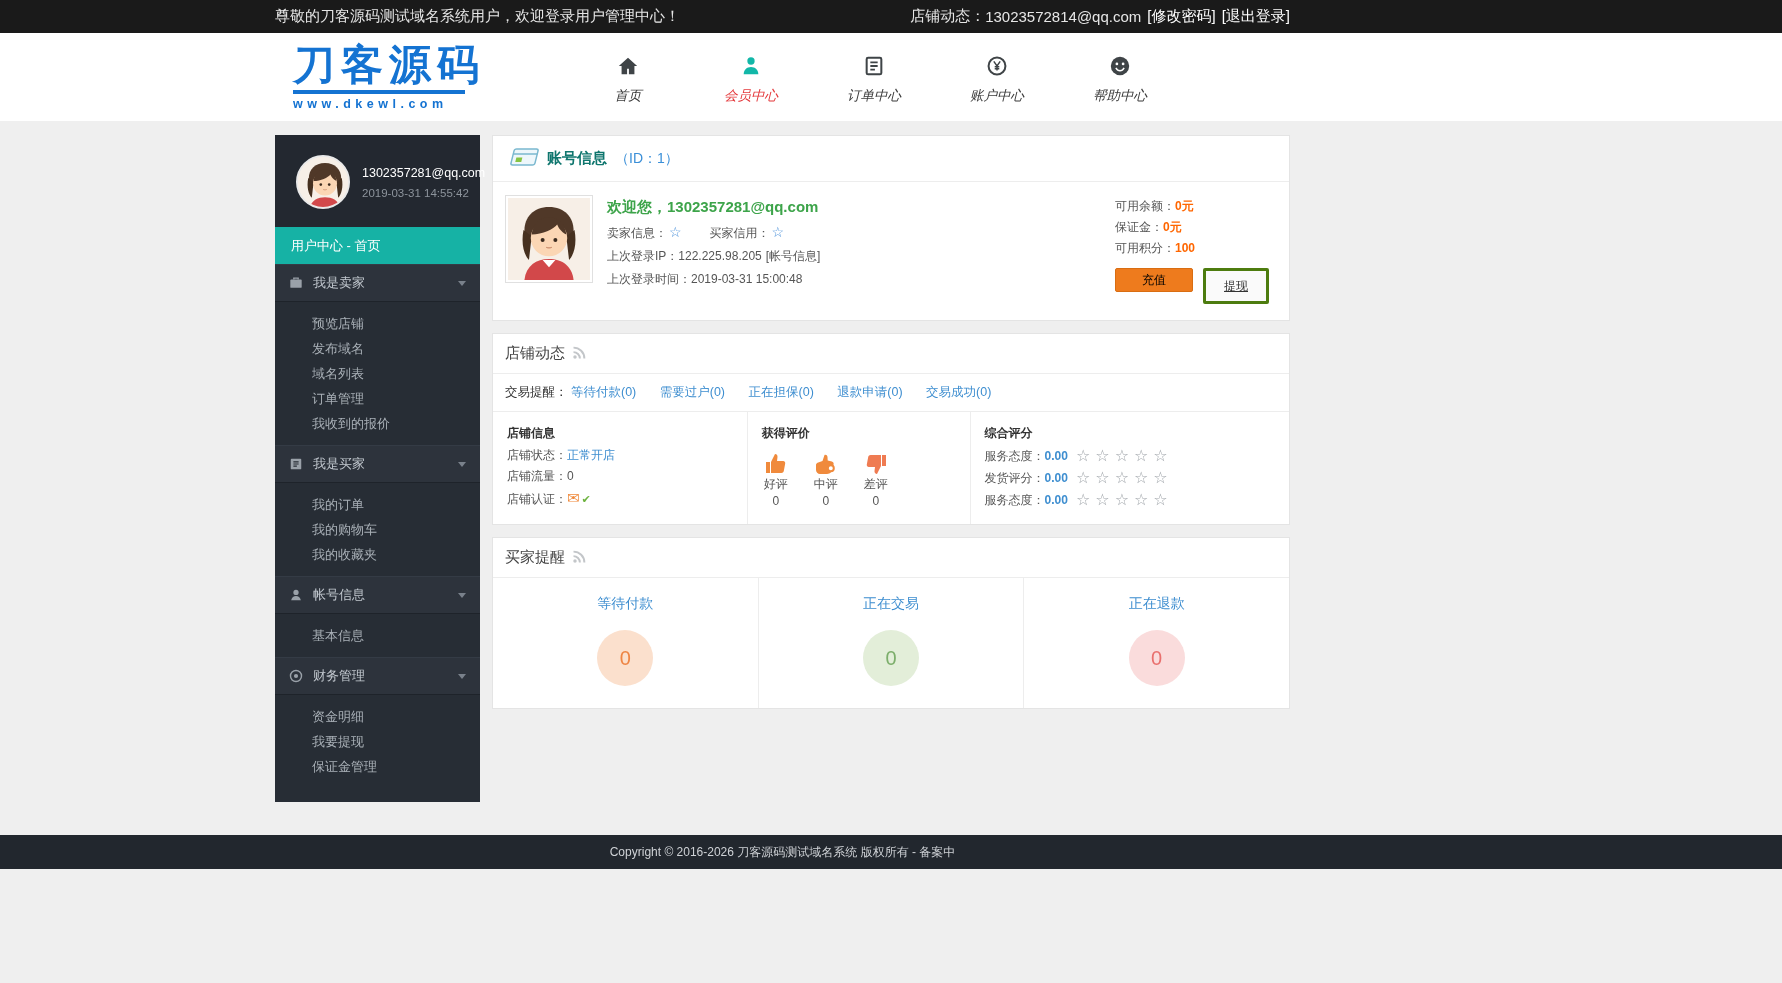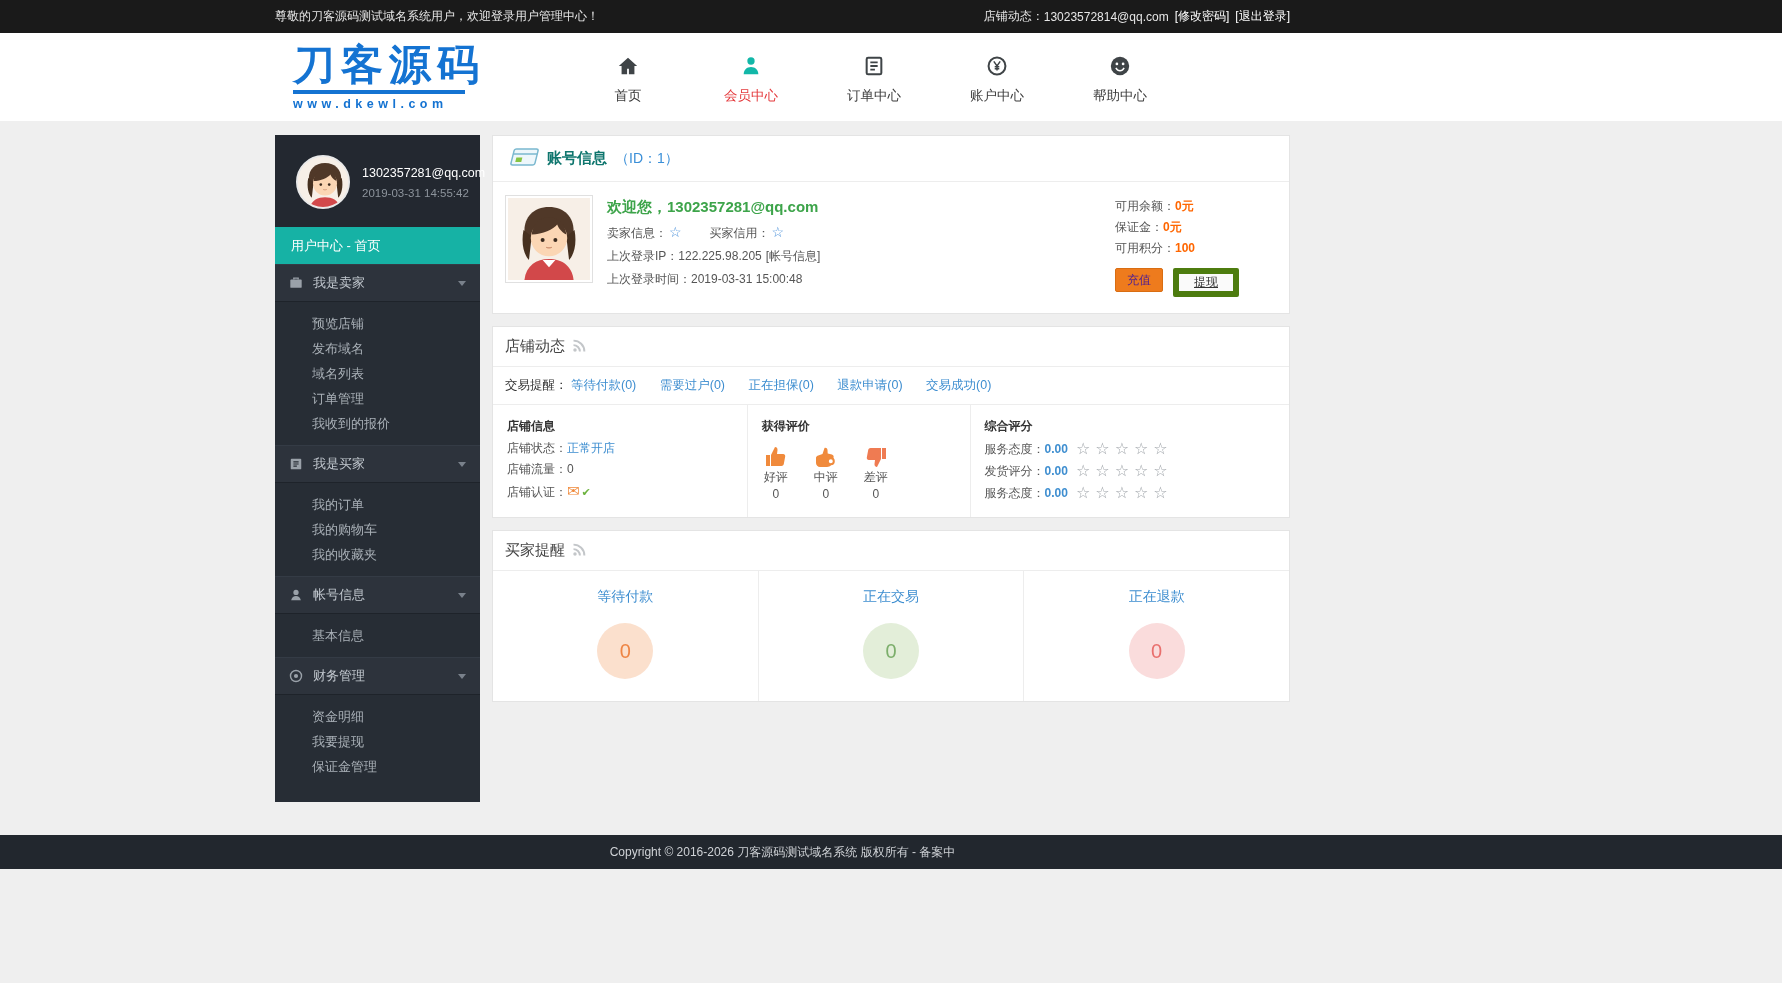--- a/index.html
+++ b/index.html
@@ -16,7 +16,7 @@
 
   
   .topbar { background: #1a1a1a; height: 33px; }
-  .topbar-inner { height: 33px; display: flex; align-items: center; justify-content: space-between; color: #e6e6e6; font-size: 12px; }
+  .topbar-inner { height: 33px; display: flex; align-items: center; justify-content: space-between; color: #e6e6e6; font-size: 15px; }
   .tb-right { display: flex; align-items: center; }
   .tb-link { color: #fff; text-decoration: none; margin-left: 6px; cursor: pointer; }
 

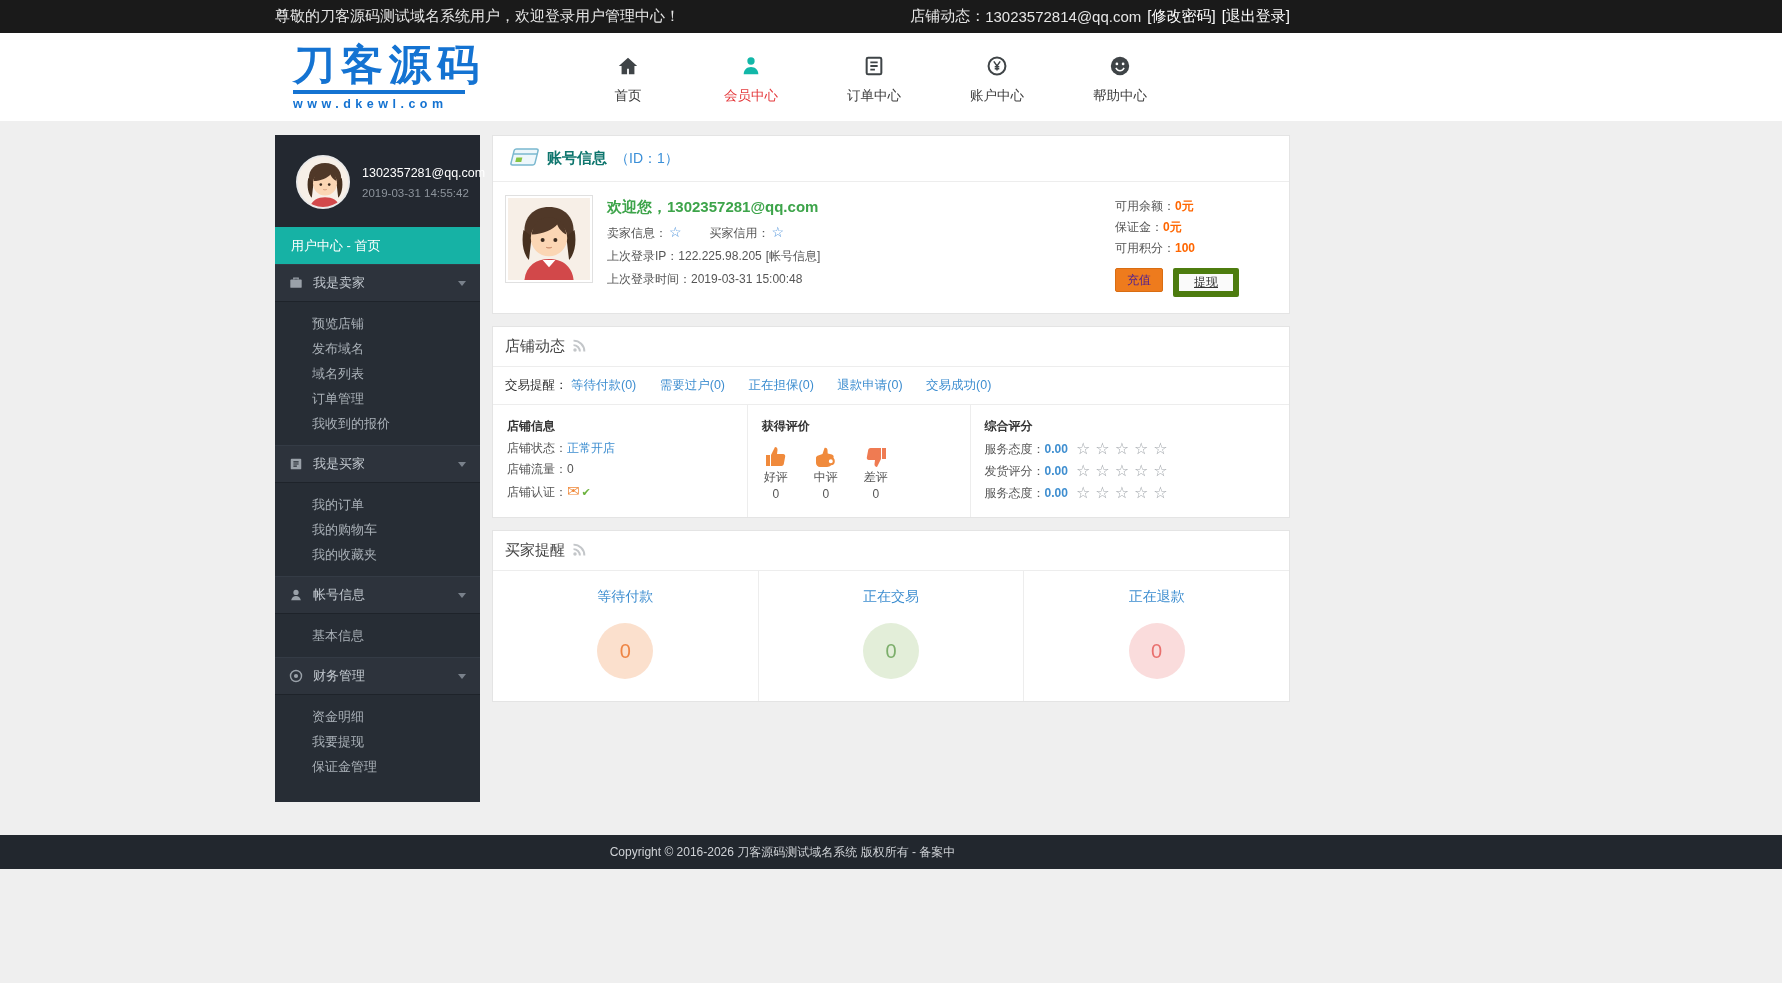--- a/index.html
+++ b/index.html
@@ -29,7 +29,7 @@
   .nav { display: flex; margin-left: 118px; gap: 33px; }
   .nav-item { width: 90px; display: flex; flex-direction: column; align-items: center; cursor: pointer; padding-top: 4px; }
   .nav-icon { height: 24px; display: flex; align-items: center; justify-content: center; }
-  .nav-label { margin-top: 9px; font-size: 13.5px; color: #3b3b3b; }
+  .nav-label { margin-top: 9px; font-size: 13.5px; color: #3b3b3b; font-style: italic; }
   .nav-item.active .nav-label { color: #e4393c; }
 
   

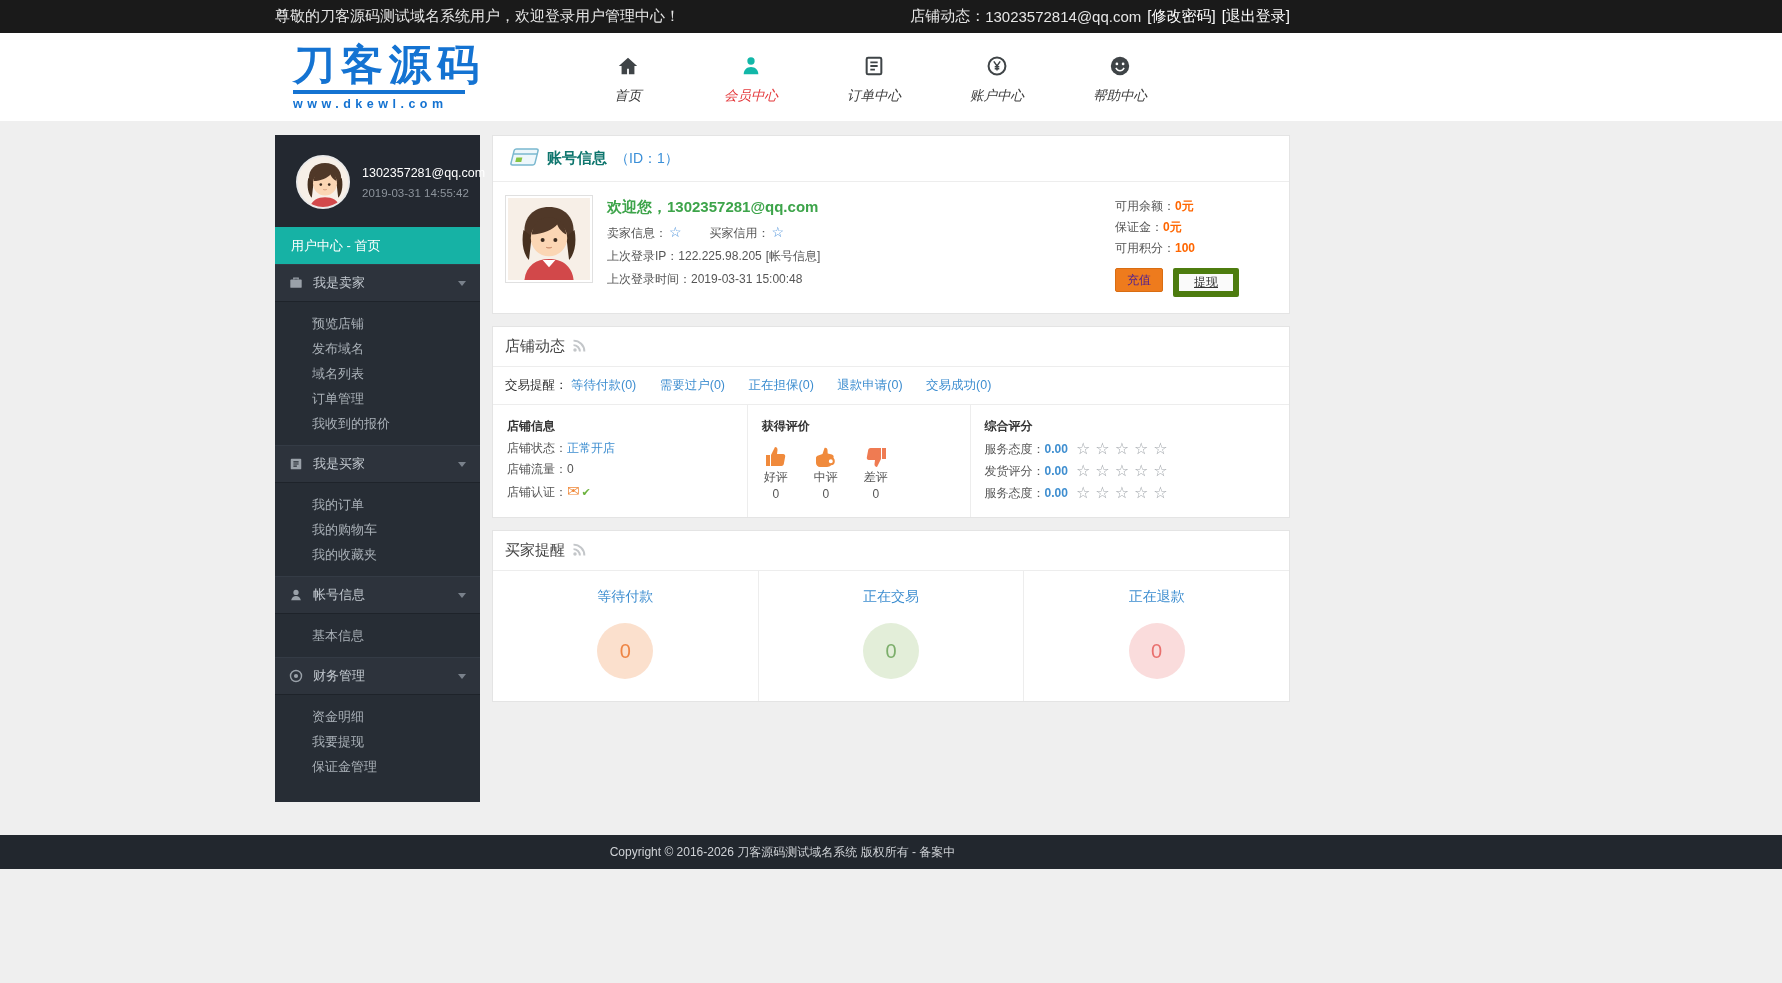--- a/index.html
+++ b/index.html
@@ -70,7 +70,7 @@
   .p1-right { margin-left: auto; width: 160px; line-height: 21px; padding-top: 1px; }
   .orange { color: #f60; font-weight: bold; }
   .btns { margin-top: 9px; display: flex; gap: 10px; }
-  .btn-recharge { width: 48px; height: 24px; background: #ee7b1d; border: 1px solid #d96d12; color: #4c1d95; font-size: 12px; cursor: pointer; border-radius: 2px; font-family: inherit; }
+  .btn-recharge { width: 78px; height: 24px; background: #ee7b1d; border: 1px solid #d96d12; color: #000000; font-size: 12px; cursor: pointer; border-radius: 2px; font-family: inherit; }
   .btn-withdraw { width: 66px; height: 29px; background: #fafafa; border: 6px solid #4d7c0f; color: #333; font-size: 12px; cursor: pointer; border-radius: 2px; font-family: inherit; text-decoration: underline; }
 
   

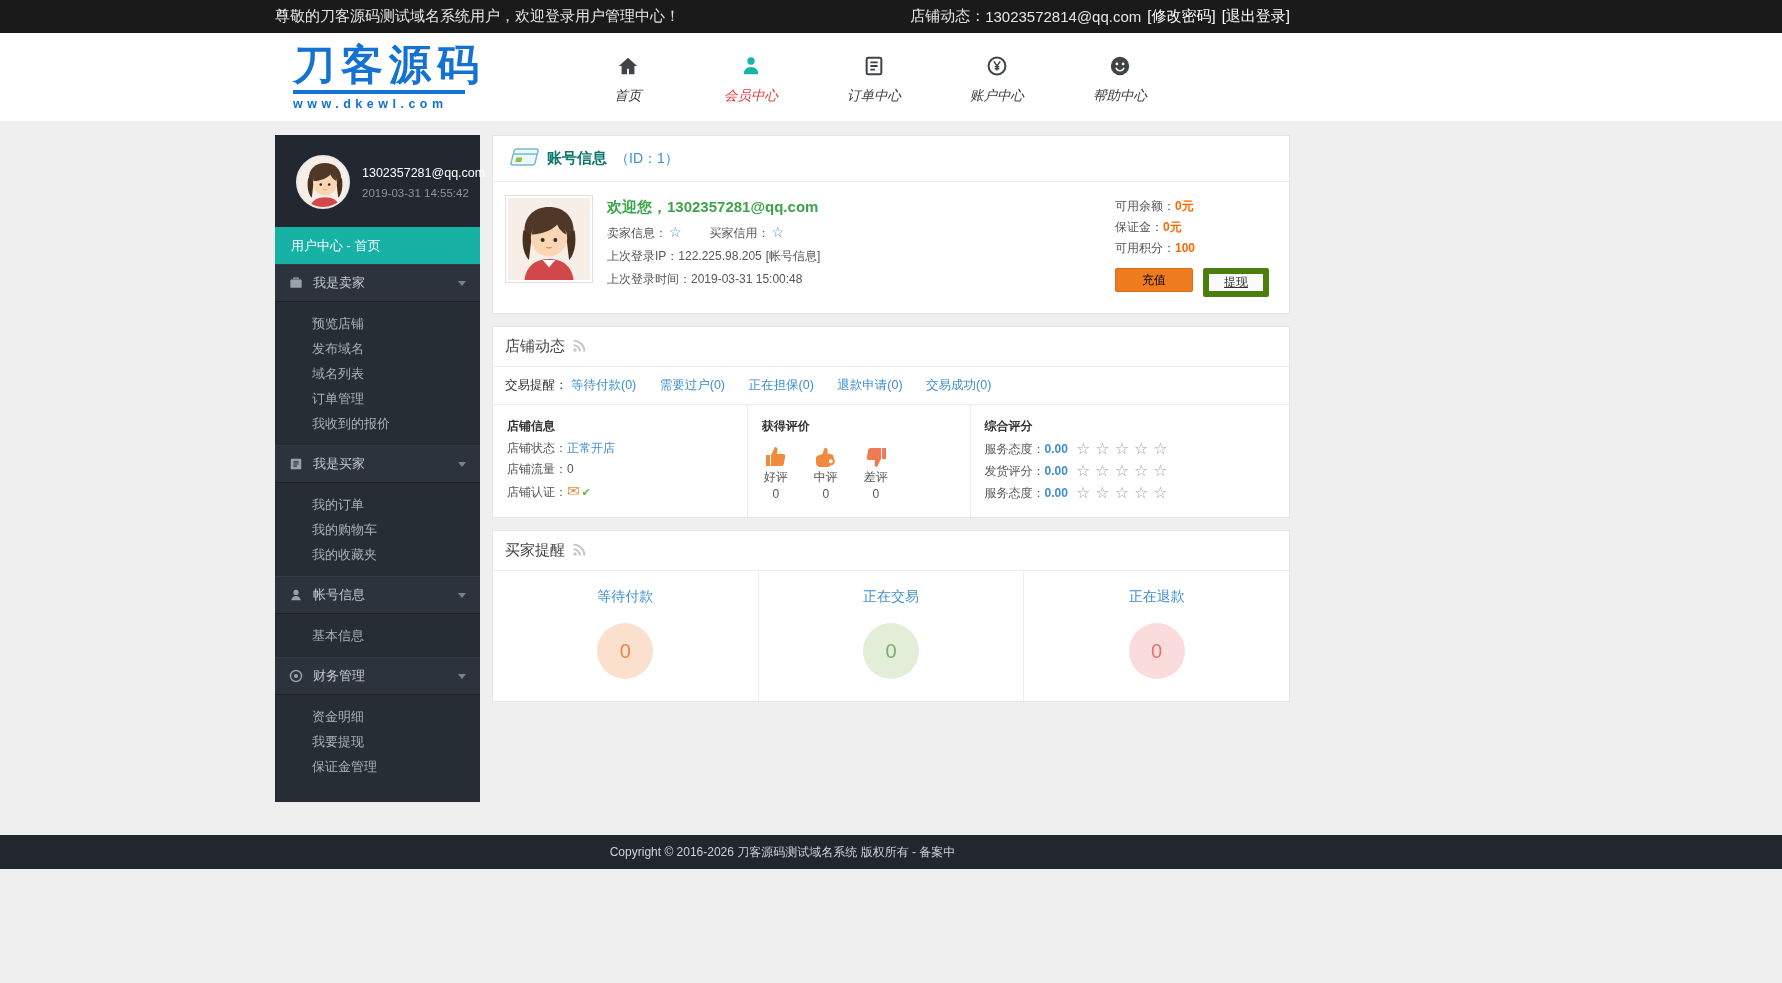--- a/index.html
+++ b/index.html
@@ -71,7 +71,7 @@
   .orange { color: #f60; font-weight: bold; }
   .btns { margin-top: 9px; display: flex; gap: 10px; }
   .btn-recharge { width: 78px; height: 24px; background: #ee7b1d; border: 1px solid #d96d12; color: #000000; font-size: 12px; cursor: pointer; border-radius: 2px; font-family: inherit; }
-  .btn-withdraw { width: 66px; height: 29px; background: #fafafa; border: 6px solid #4d7c0f; color: #333; font-size: 12px; cursor: pointer; border-radius: 2px; font-family: inherit; text-decoration: underline; }
+  .btn-withdraw { width: 66px; height: 36px; background: #fafafa; border: 3px solid #4d7c0f; color: #333; font-size: 12px; cursor: pointer; border-radius: 2px; font-family: inherit; text-decoration: underline; }
 
   
   .reminder-row { padding: 10px 12px; border-bottom: 1px solid #ededed; font-size: 12.5px; color: #333; }

